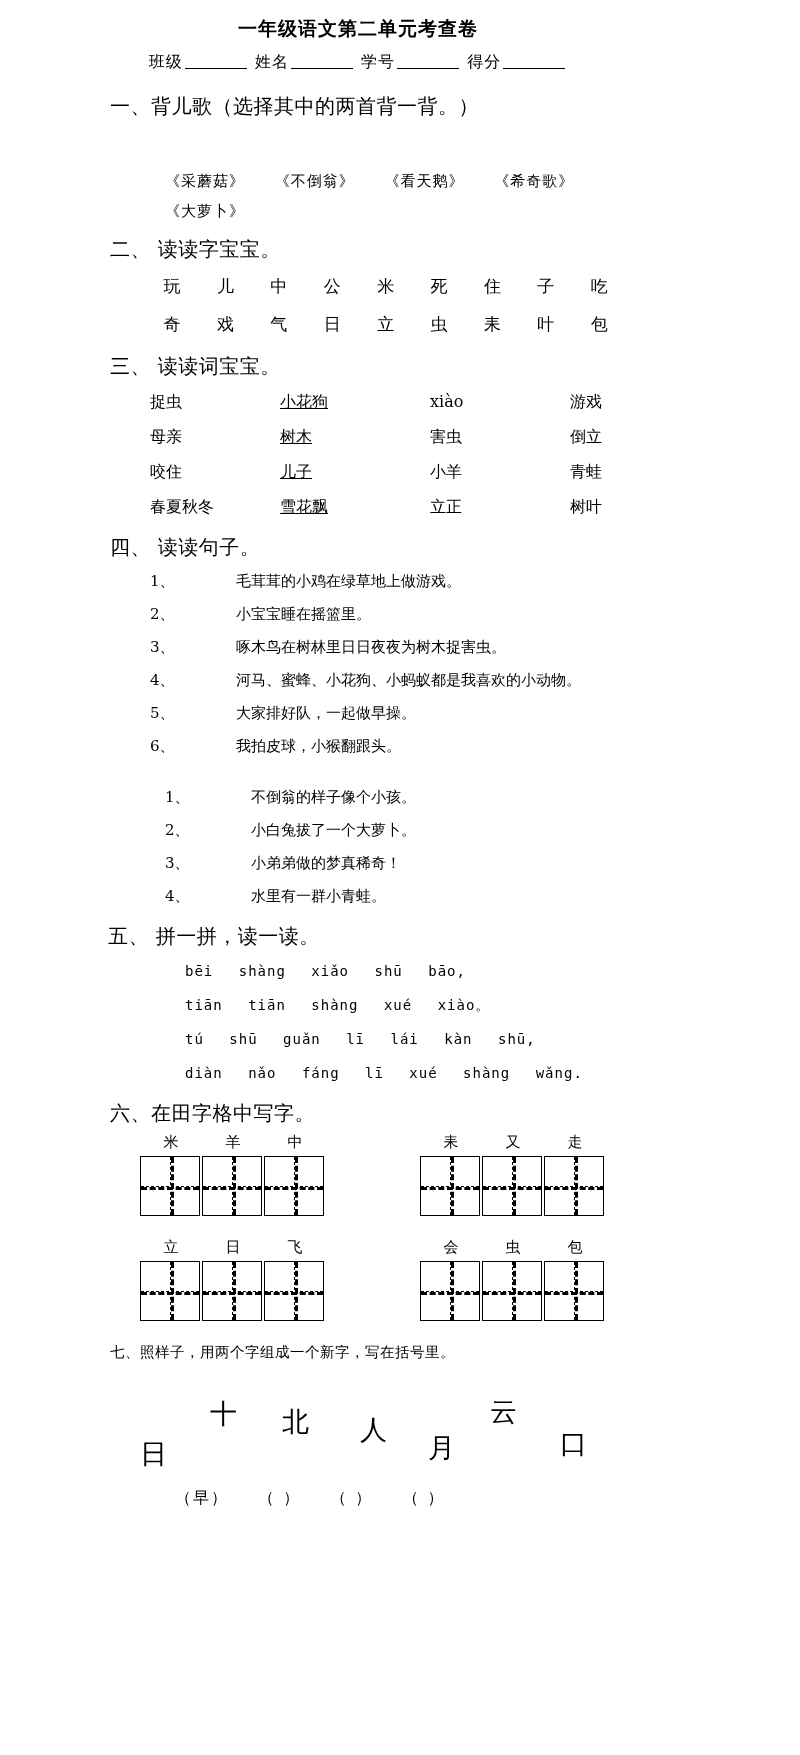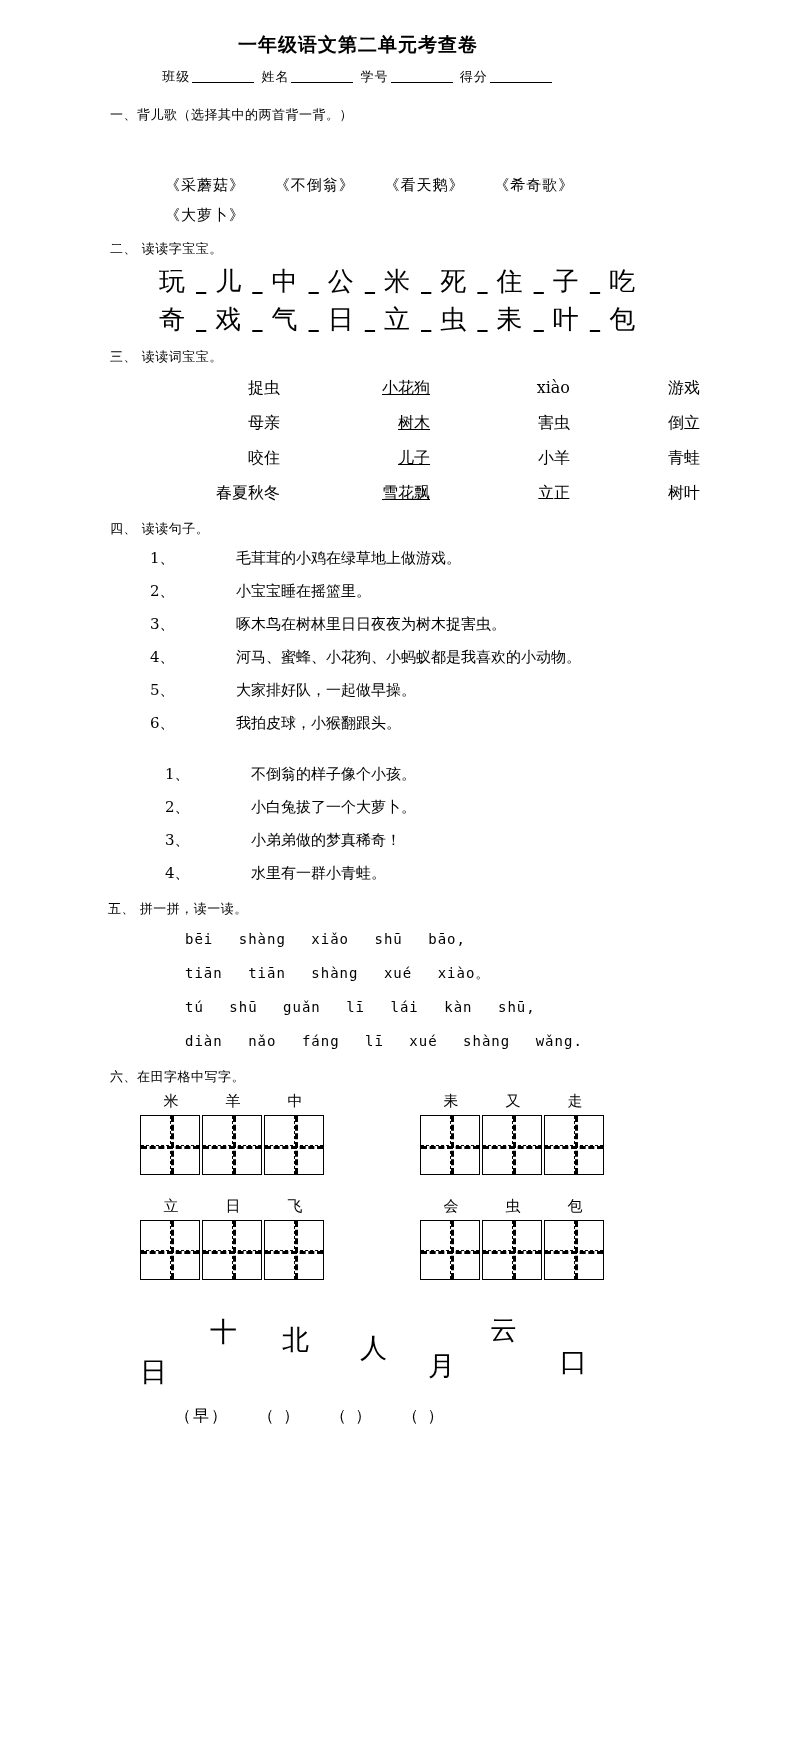--- a/index.html
+++ b/index.html
@@ -10,7 +10,7 @@
     font-family: "DejaVu Sans", "Liberation Sans", sans-serif;
     color: #000;
   }
-  .page { width: 716px; position: relative; padding-top: 26px; box-sizing: border-box; }
+  .page { width: 716px; position: relative; padding-top: 10px; box-sizing: border-box; }
 
   .title {
     text-align: center;

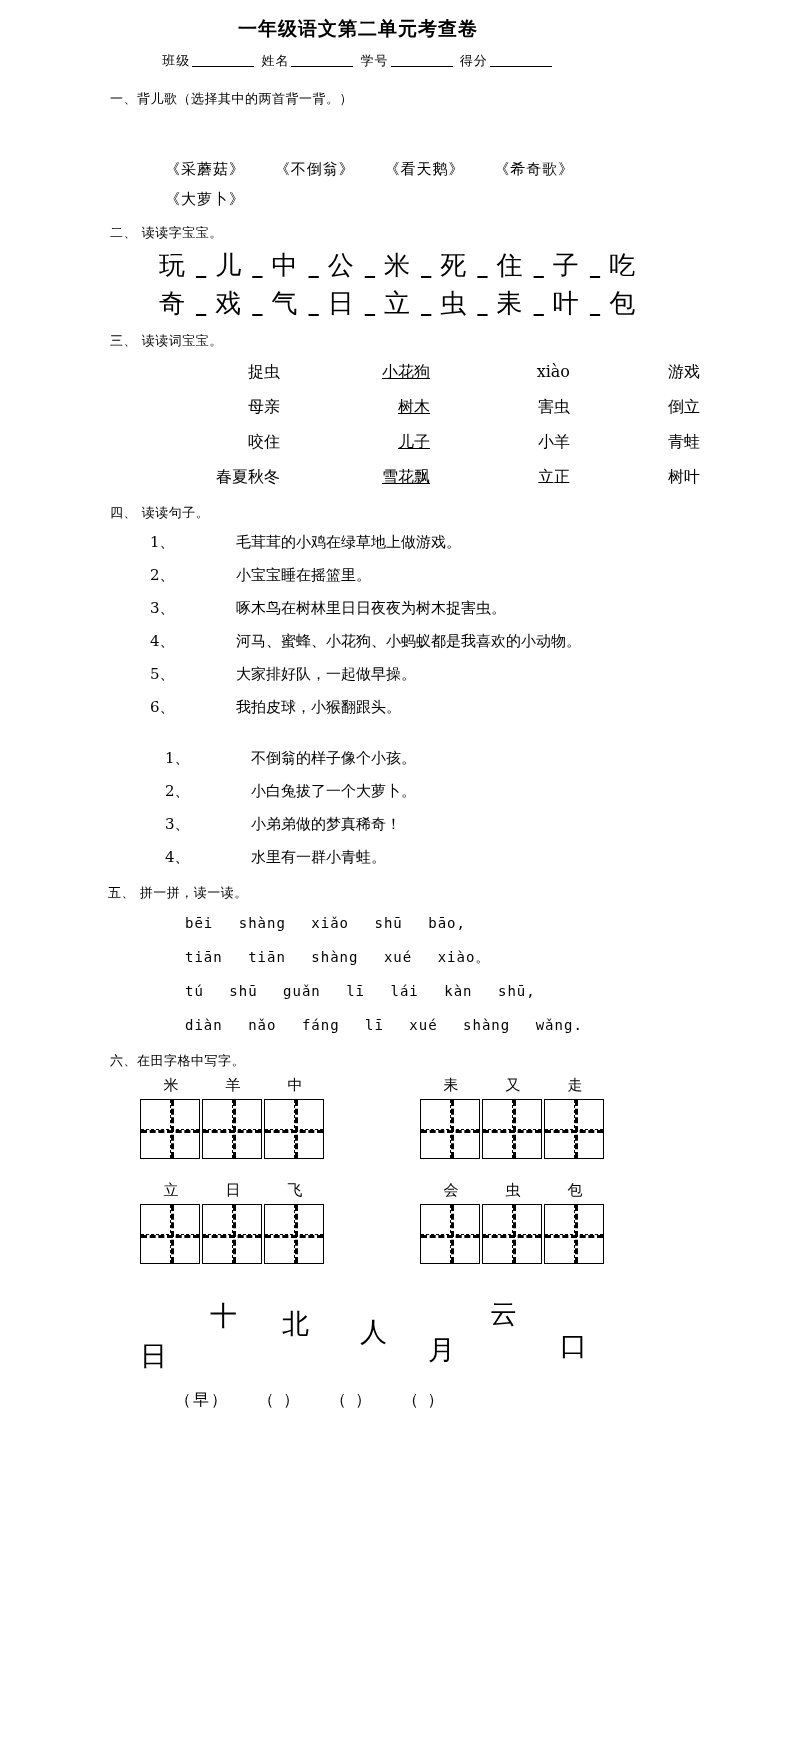--- a/index.html
+++ b/index.html
@@ -21,7 +21,7 @@
   }
   .idline {
     text-align: center;
-    font-size: 13px;
+    font-size: 16px;
     letter-spacing: 1px;
     margin-bottom: 20px;
   }

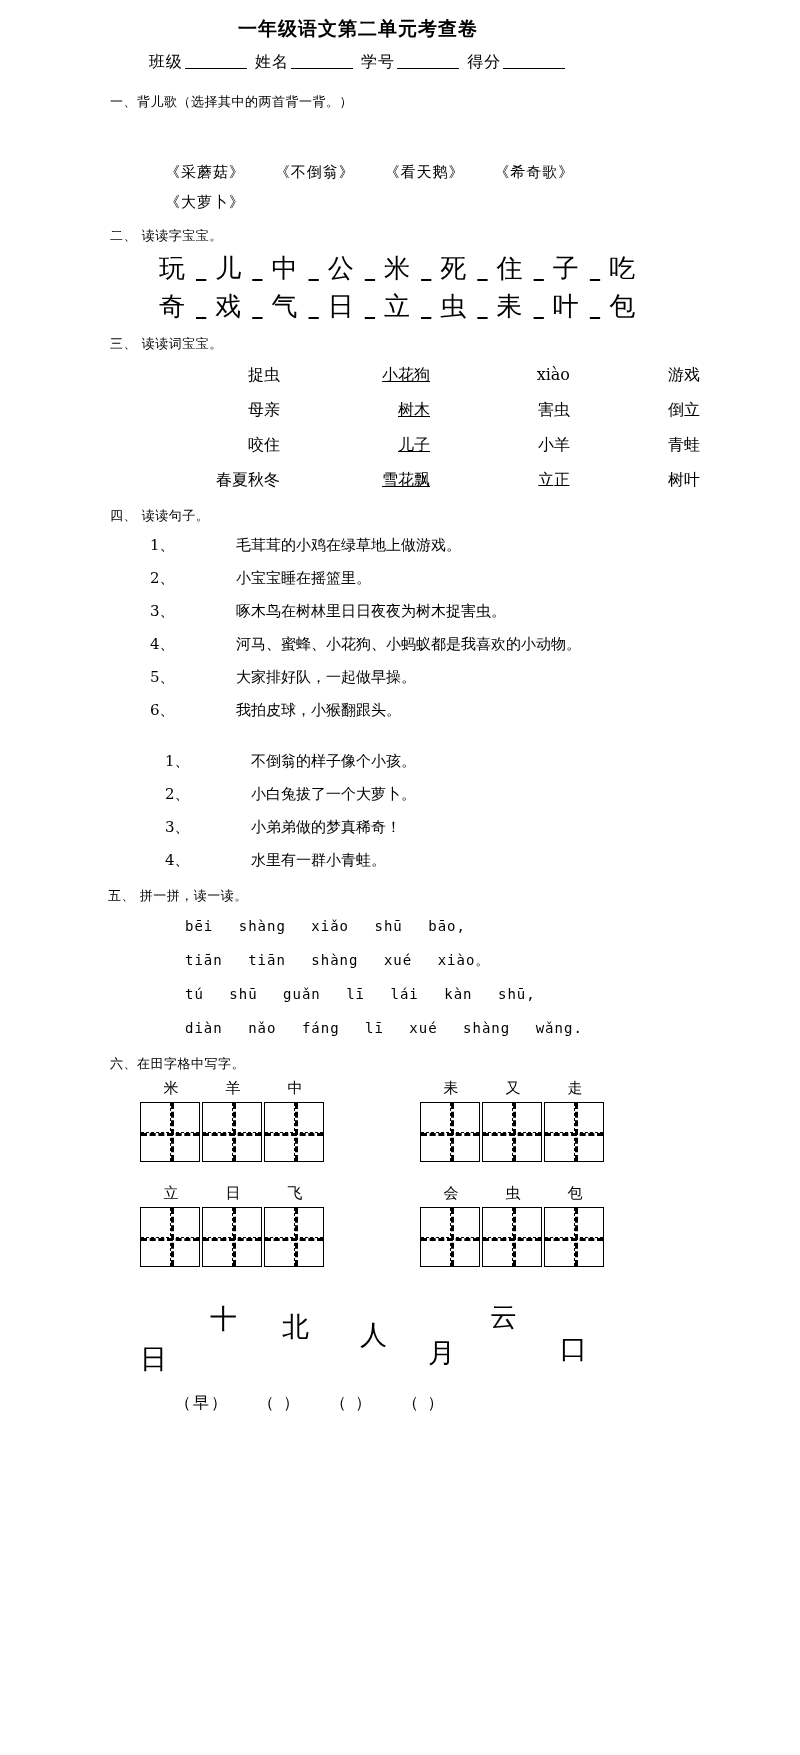--- a/index.html
+++ b/index.html
@@ -34,7 +34,7 @@
   }
 
   .sec-head {
-    font-size: 13px;
+    font-size: 20px;
     margin: 10px 0 4px 0;
     padding-left: 110px;
     letter-spacing: 0.5px;

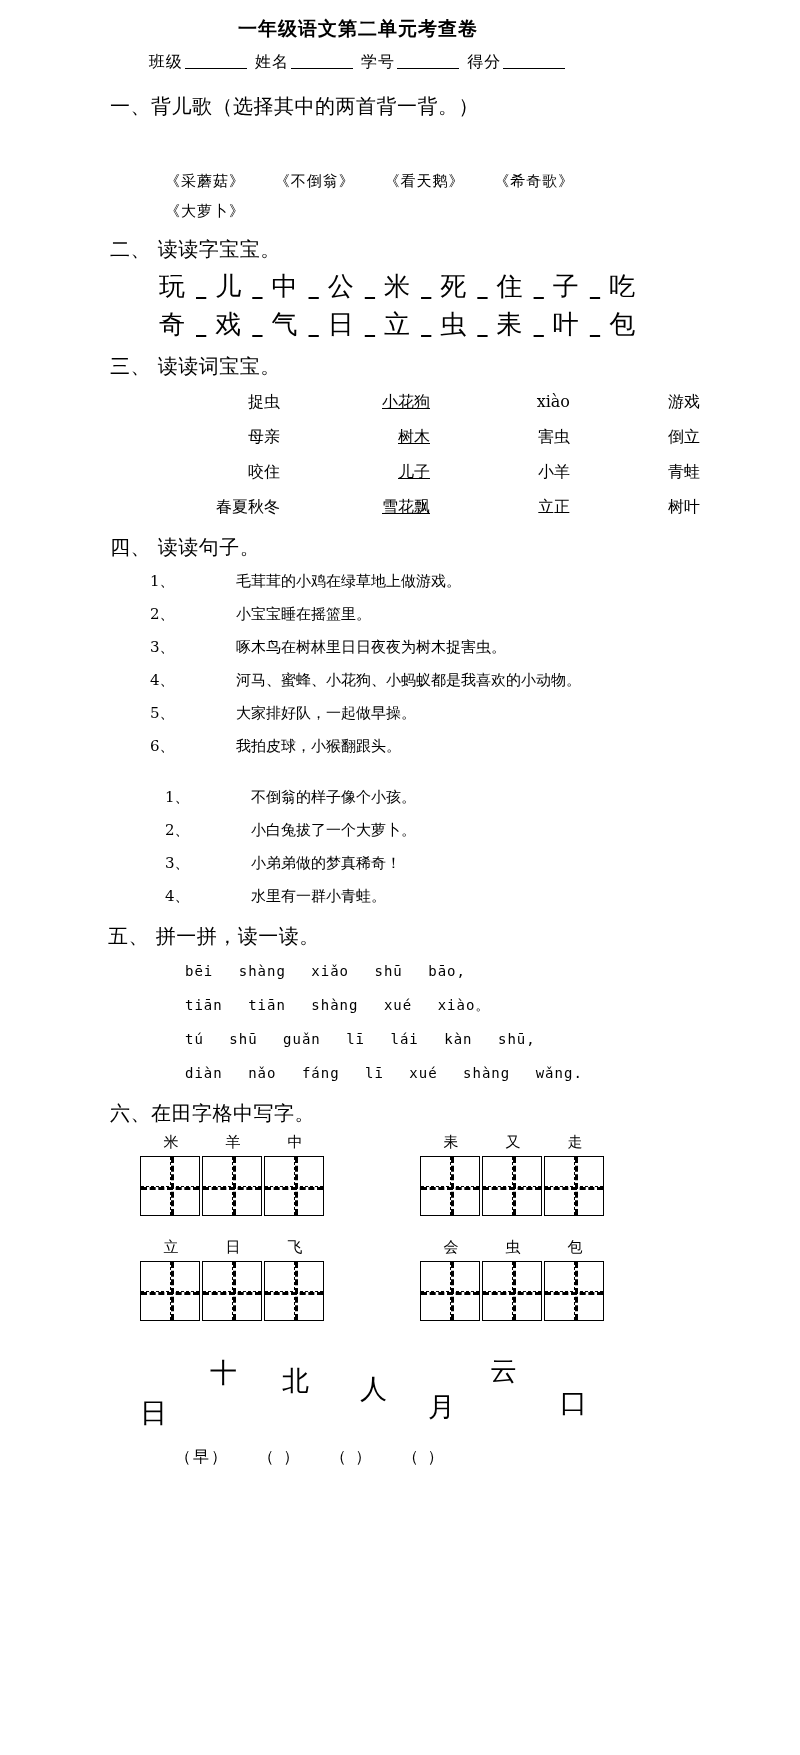--- a/index.html
+++ b/index.html
@@ -52,11 +52,10 @@
 
   .bigchars {
     padding-left: 150px;
-    font-size: 26px;
+    font-size: 17px;
     line-height: 38px;
     letter-spacing: 2px;
     font-family: "DejaVu Serif", "Liberation Serif", serif;
-    text-decoration: underline;
   }
   .bigchars span { display: inline-block; width: 46px; text-align: center; }
 

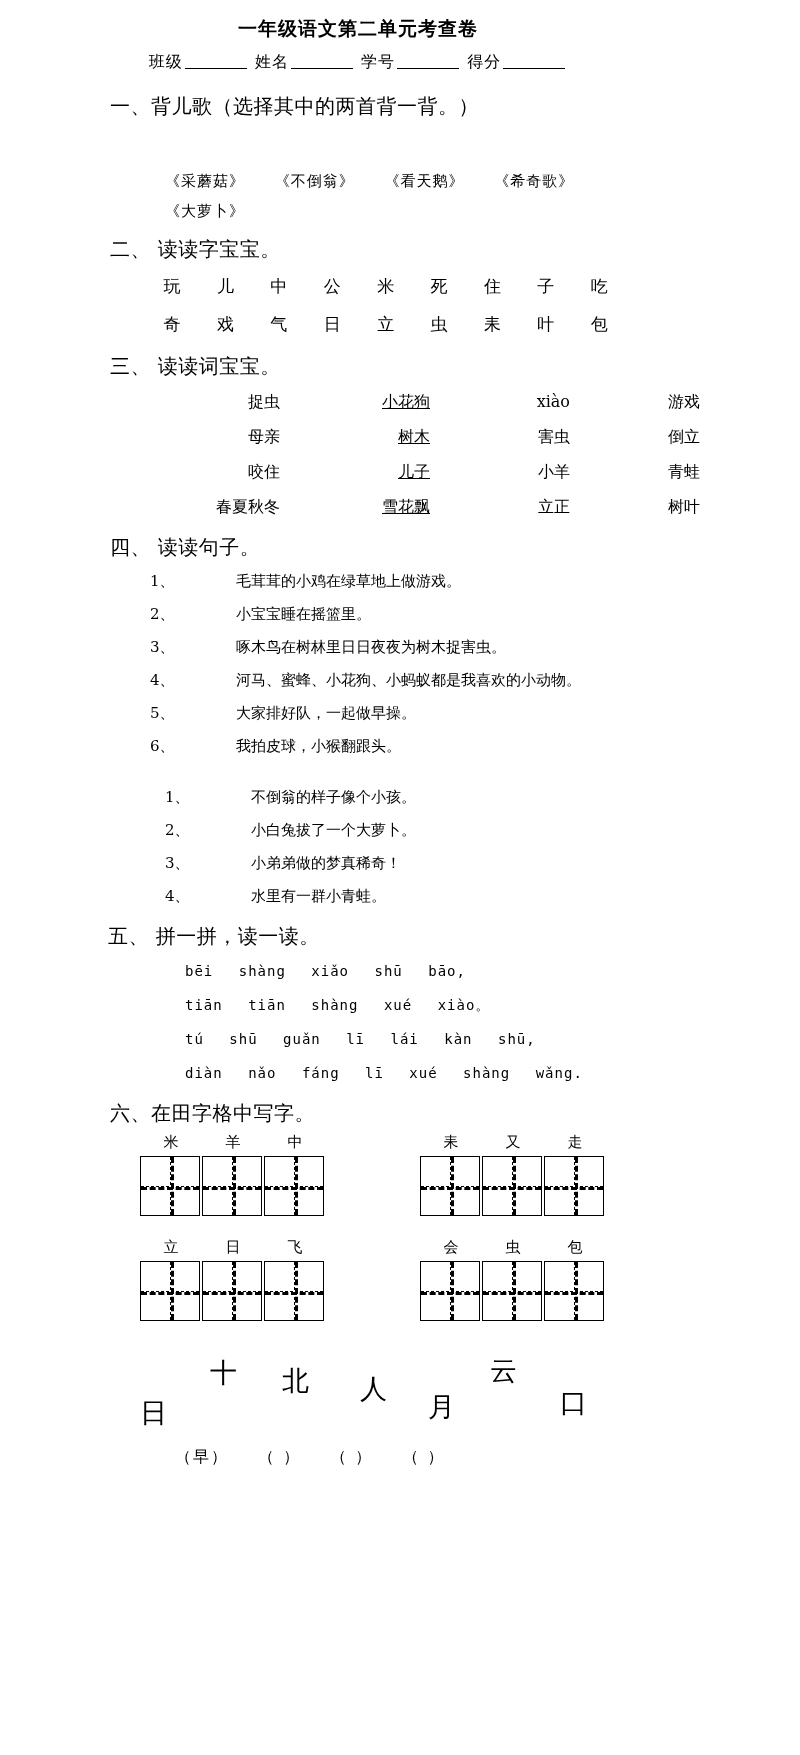--- a/index.html
+++ b/index.html
@@ -65,7 +65,7 @@
     font-family: "DejaVu Serif", "Liberation Serif", serif;
   }
   .wordrow { display: flex; line-height: 35px; }
-  .wordrow .cell { width: 130px; text-align: right; }
+  .wordrow .cell { width: 130px; text-align: left; }
   .wordrow .cell.c2 { width: 150px; text-decoration: underline; }
   .wordrow .cell.c3 { width: 140px; }
 

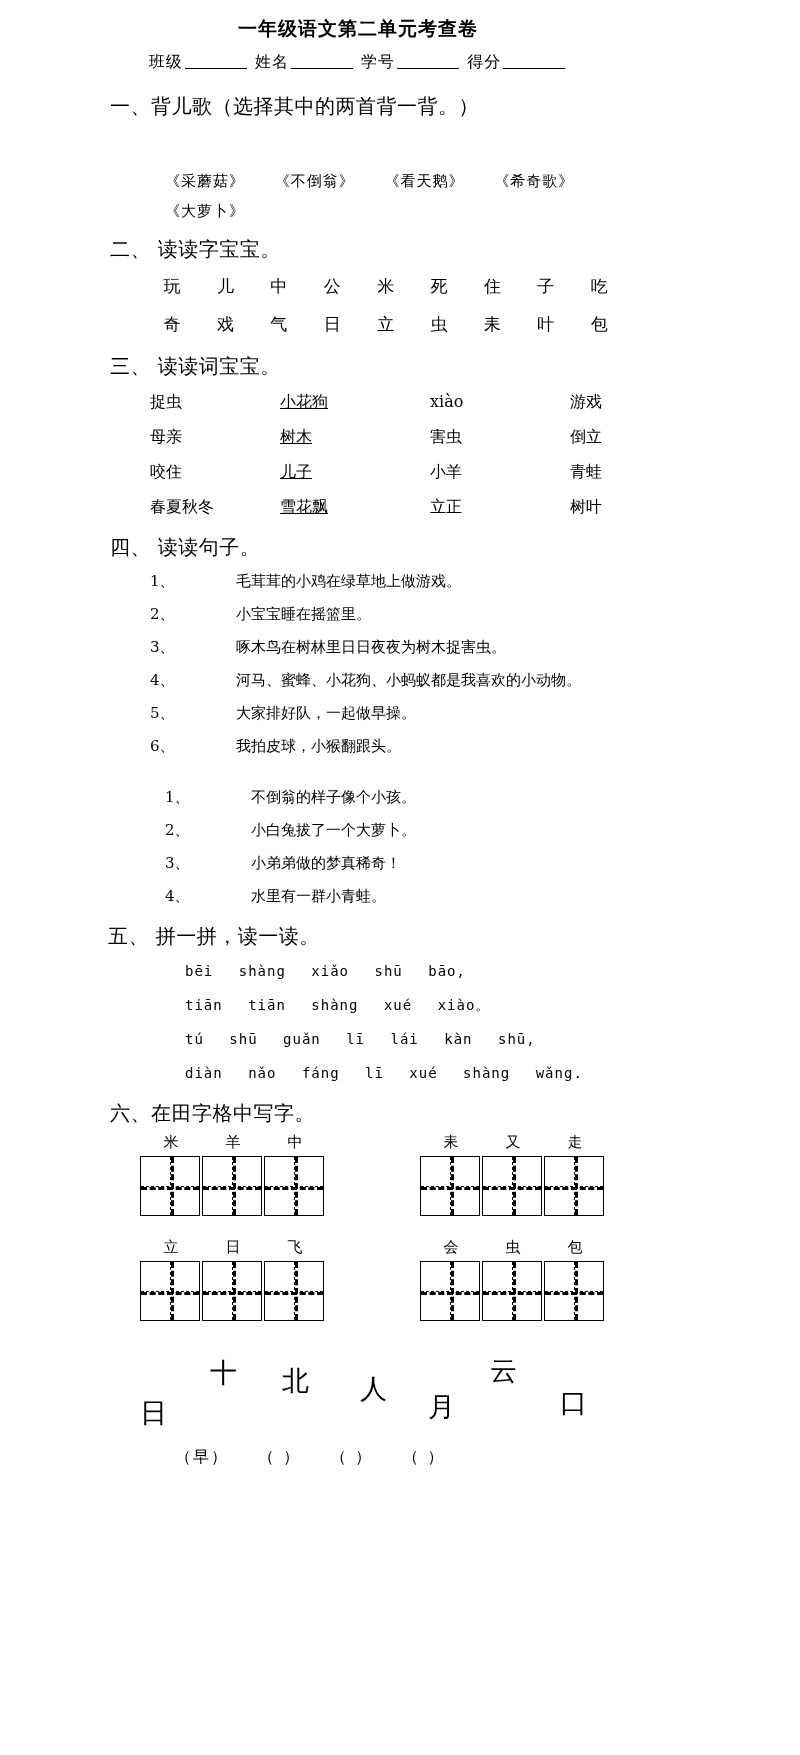--- a/index.html
+++ b/index.html
@@ -341,6 +341,7 @@
 
   </div>
 
+  <div class="sec7">七、照样子，用两个字组成一个新字，写在括号里。</div>
   <div class="charmix">
     <span style="left:140px; top:58px;">日</span>
     <span style="left:210px; top:18px;">十</span>

